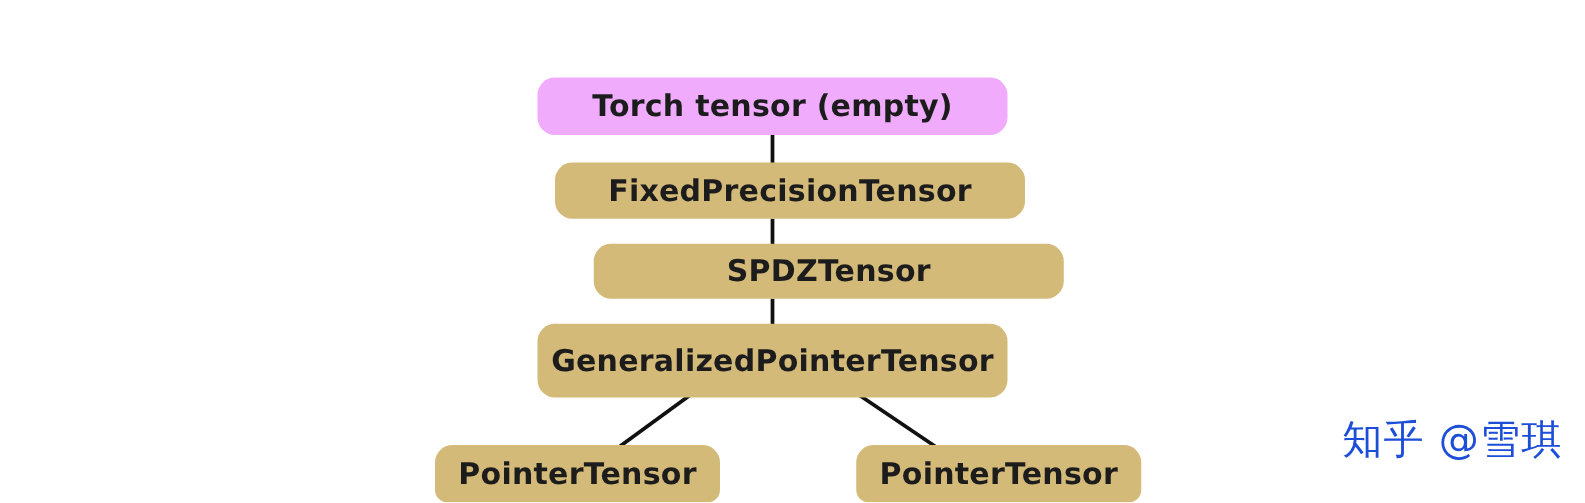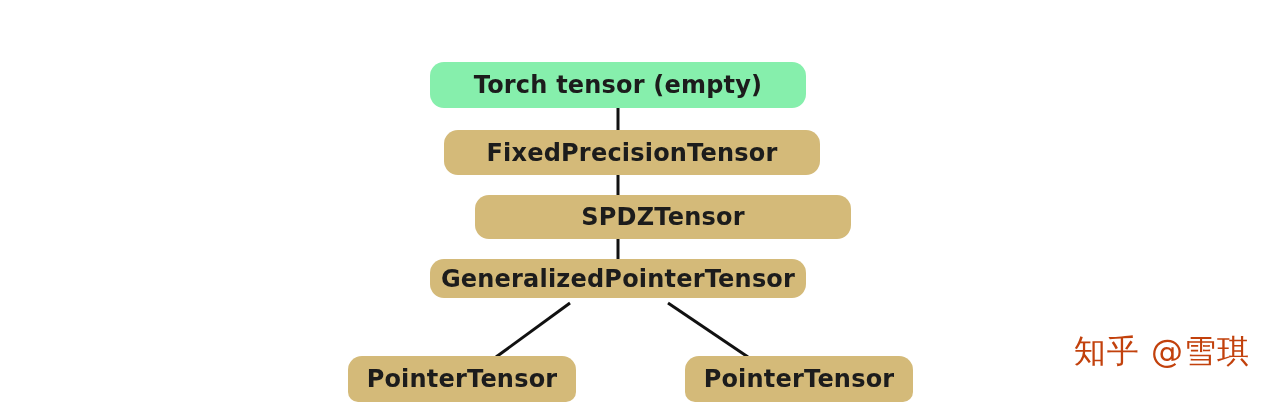--- a/index.html
+++ b/index.html
@@ -44,7 +44,7 @@
     letter-spacing: 0.2px;
     box-sizing: border-box;
   }
-  .node.green { background: #86efac; }
+  .node.green { background: #f0abfc; }
   .node.tan   { background: #d4ba79; }
 
   .node-torch       { left: 430px; top: 62px;  width: 376px; height: 46px; }

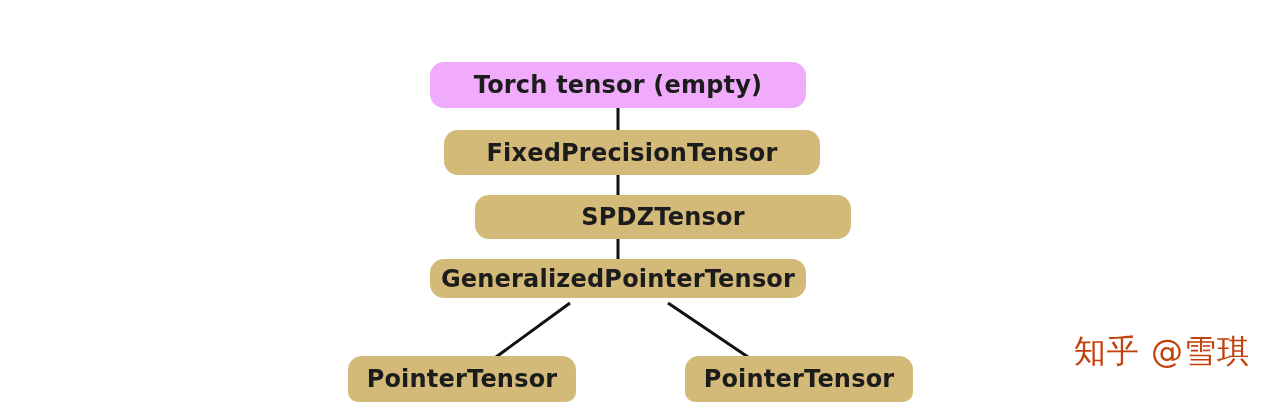--- a/index.html
+++ b/index.html
@@ -50,7 +50,7 @@
   .node-torch       { left: 430px; top: 62px;  width: 376px; height: 46px; }
   .node-fixed       { left: 444px; top: 130px; width: 376px; height: 45px; }
   .node-spdz        { left: 430px; top: 195px; width: 376px; height: 44px; margin-left: 45px; }
-  .node-generalized { left: 430px; top: 259px; width: 376px; height: 39px; }
+  .node-generalized { left: 430px; top: 259px; width: 376px; height: 59px; }
   .node-pointer-left  { left: 348px; top: 356px; width: 228px; height: 46px; border-bottom-left-radius: 10px; border-bottom-right-radius: 10px; }
   .node-pointer-right { left: 685px; top: 356px; width: 228px; height: 46px; border-bottom-left-radius: 10px; border-bottom-right-radius: 10px; }
 

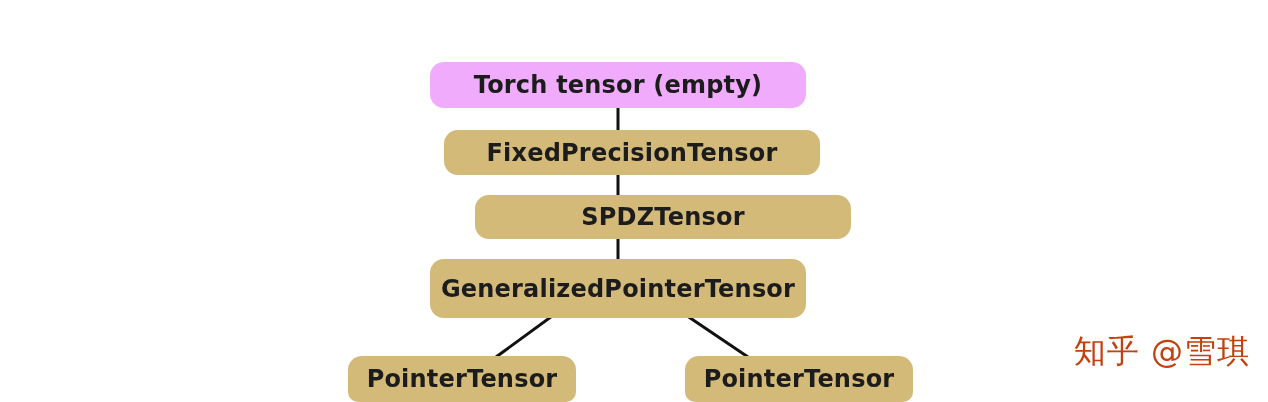--- a/index.html
+++ b/index.html
@@ -59,7 +59,7 @@
     right: 18px;
     top: 330px;
     font-size: 32px;
-    color: #c2410c;
+    color: #1d4ed8;
     letter-spacing: 1px;
     white-space: nowrap;
   }

